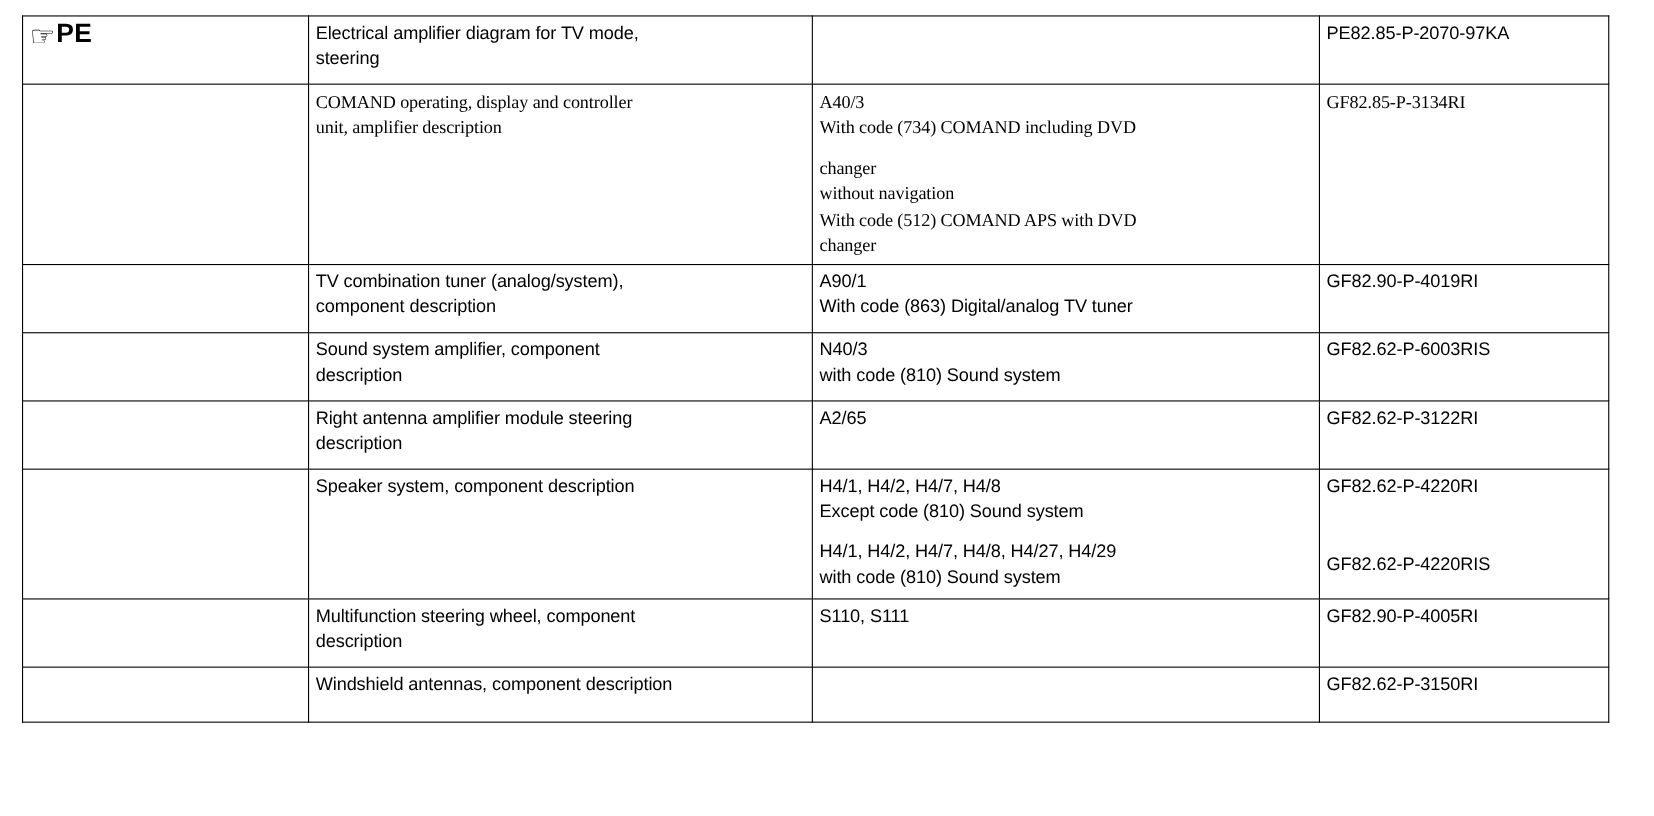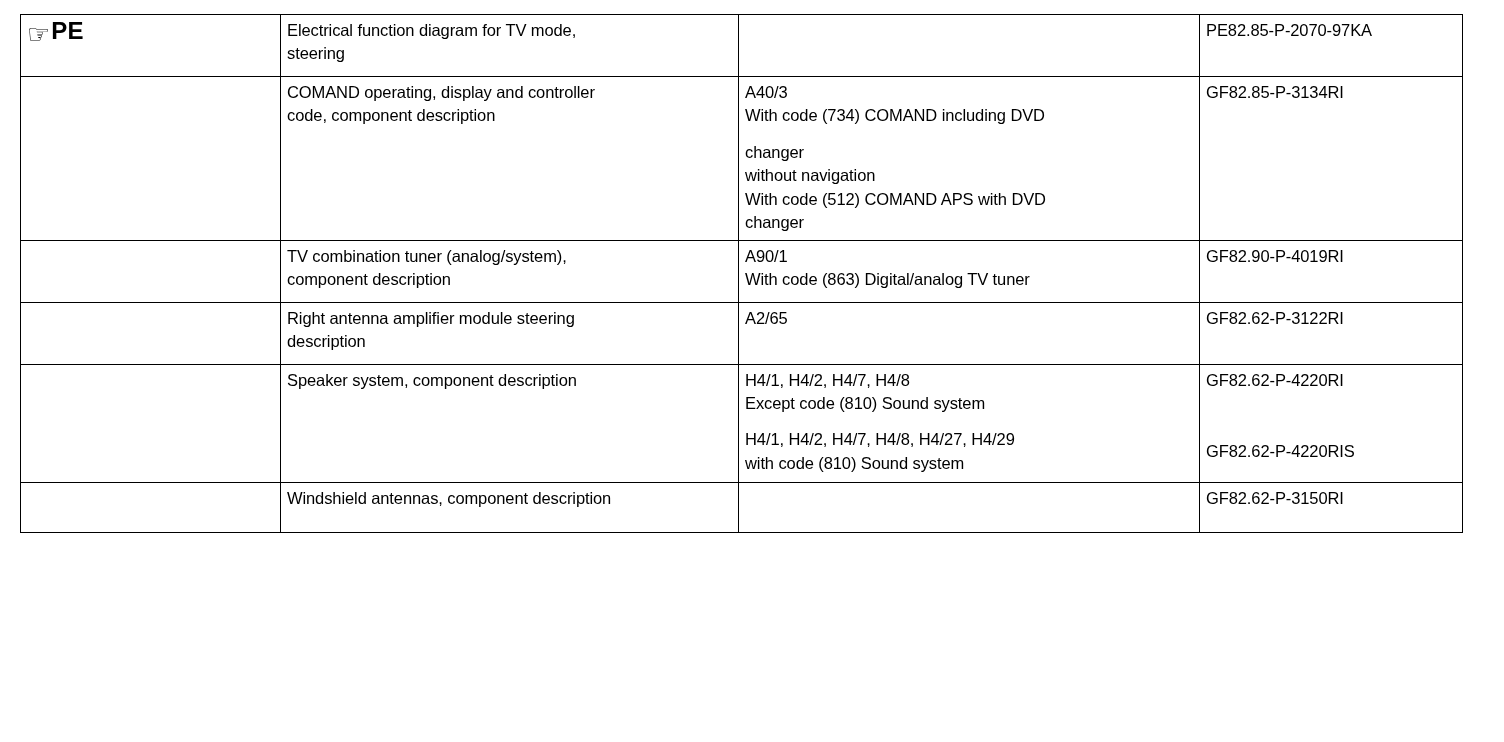--- a/index.html
+++ b/index.html
@@ -91,7 +91,7 @@
       <tr>
         <td class="cell-ref r-two"><span class="hand-icon">☞</span><span class="ref-label">PE</span></td>
         <td class="lines r-two">
-          <span>Electrical function diagram for TV mode,</span>
+          <span>Electrical amplifier diagram for TV mode,</span>
           <span>steering</span>
         </td>
         <td class="lines r-two"></td>

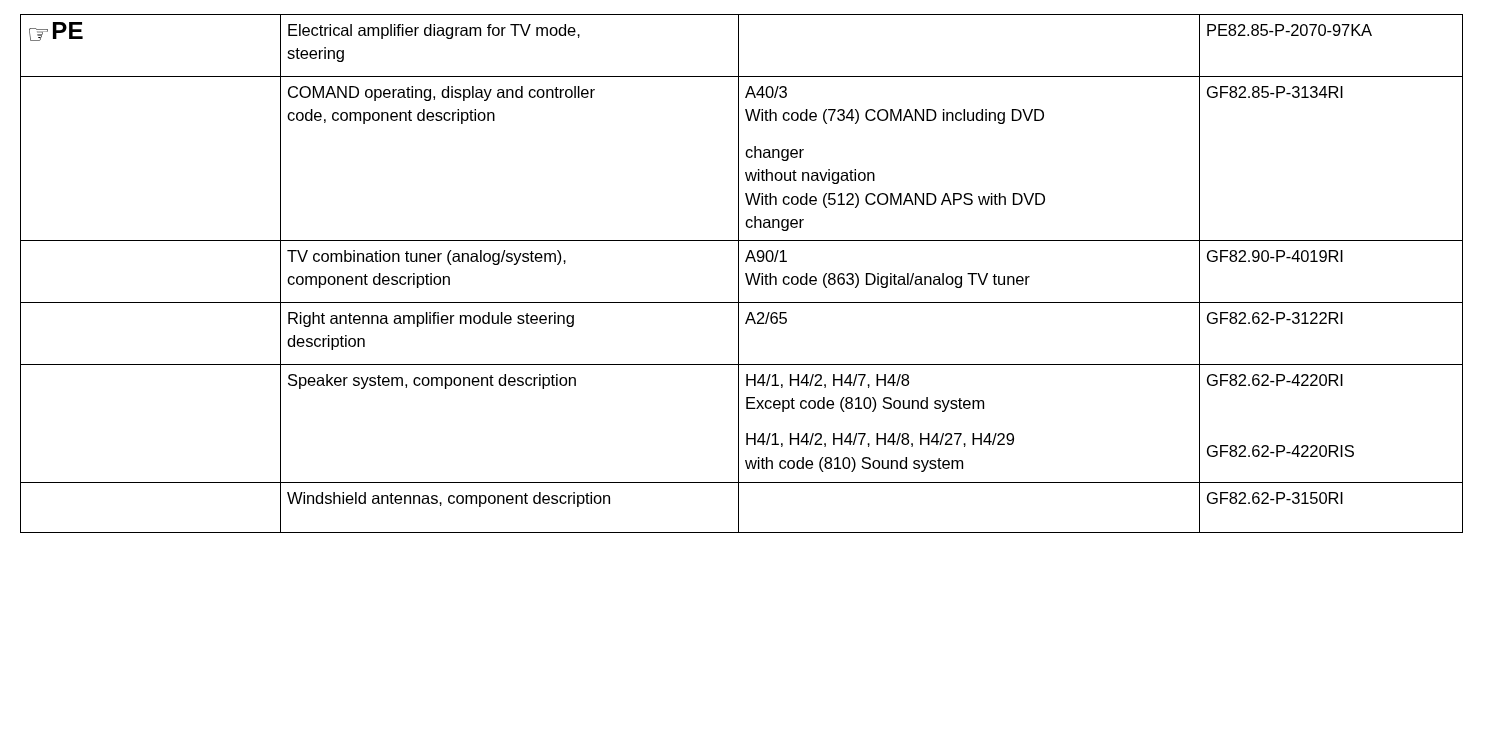--- a/index.html
+++ b/index.html
@@ -72,7 +72,7 @@
     margin-top: 48px;
   }
 
-  .r-tall    { height: 150px; }
+  .r-tall    { height: 150px; font-family: Liberation Serif, serif; }
   .r-two     { height: 52px; }
   .r-speaker { height: 108px; }
   .r-one     { height: 40px; }

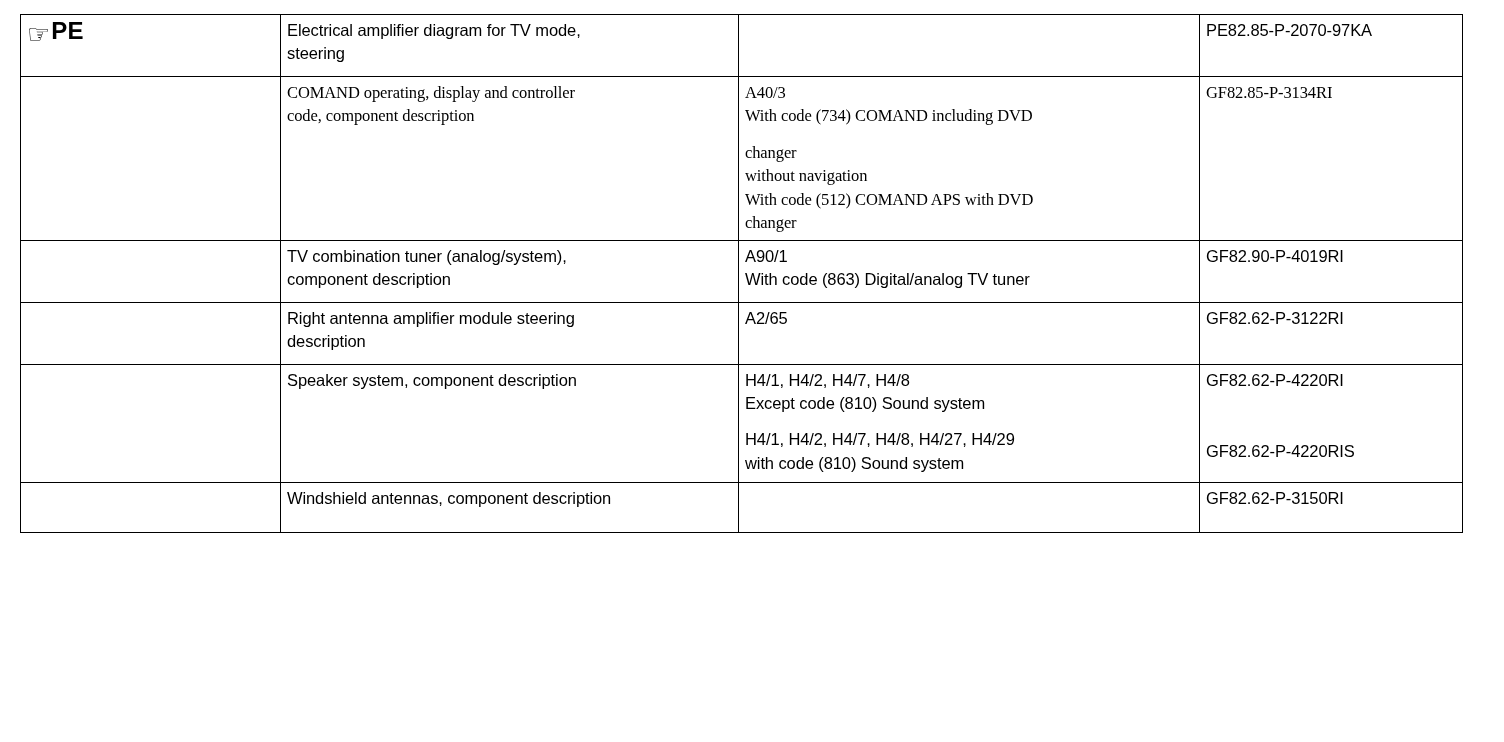--- a/index.html
+++ b/index.html
@@ -103,7 +103,7 @@
         <td class="cell-ref r-tall"></td>
         <td class="lines r-tall">
           <span>COMAND operating, display and controller</span>
-          <span>code, component description</span>
+          <span>unit, amplifier description</span>
         </td>
         <td class="lines r-tall">
           <span>A40/3</span>

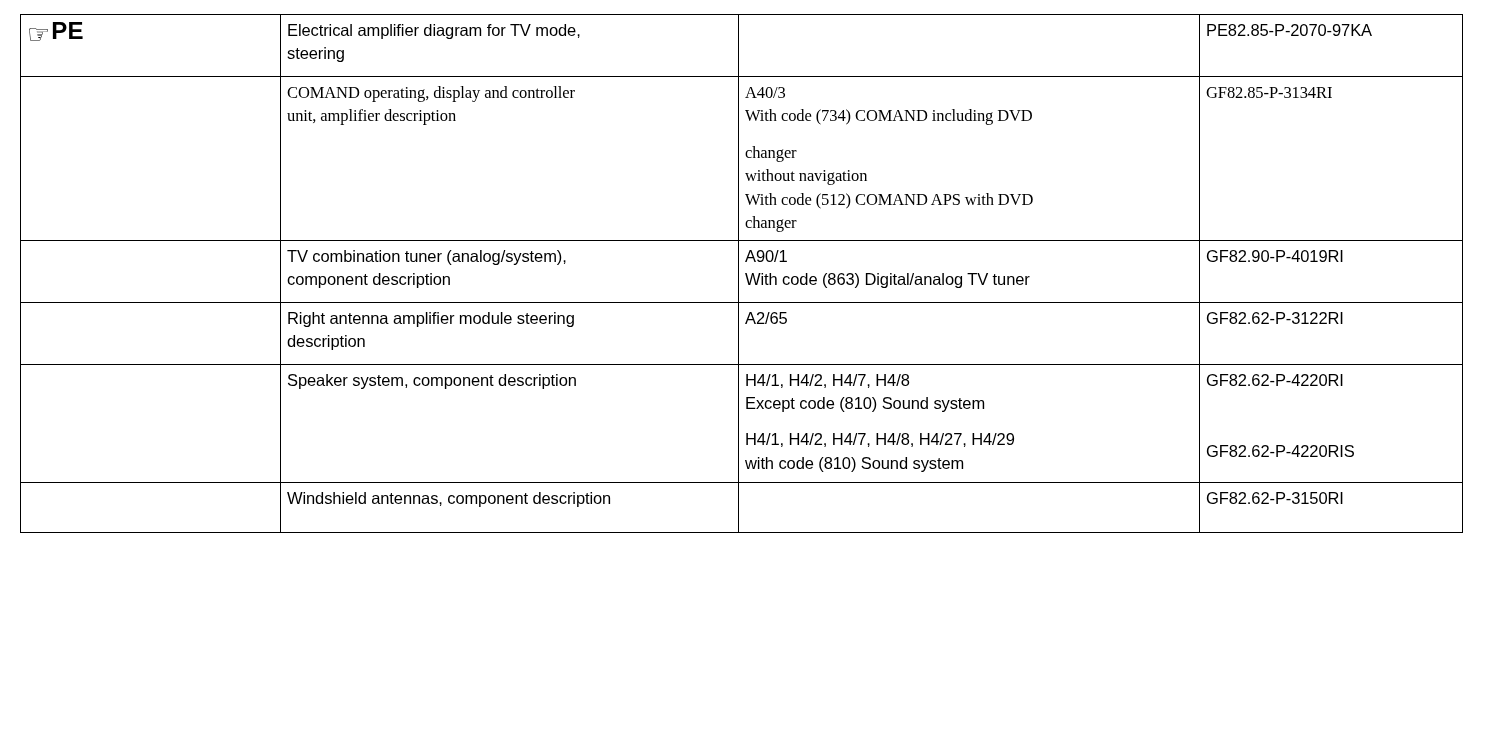--- a/index.html
+++ b/index.html
@@ -134,6 +134,20 @@
       <tr>
         <td class="cell-ref r-two"></td>
         <td class="lines r-two">
+          <span>Sound system amplifier, component</span>
+          <span>description</span>
+        </td>
+        <td class="lines r-two">
+          <span>N40/3</span>
+          <span>with code (810) Sound system</span>
+        </td>
+        <td class="docno-block r-two">
+          <span>GF82.62-P-6003RIS</span>
+        </td>
+      </tr>
+      <tr>
+        <td class="cell-ref r-two"></td>
+        <td class="lines r-two">
           <span>Right antenna amplifier module steering</span>
           <span>description</span>
         </td>

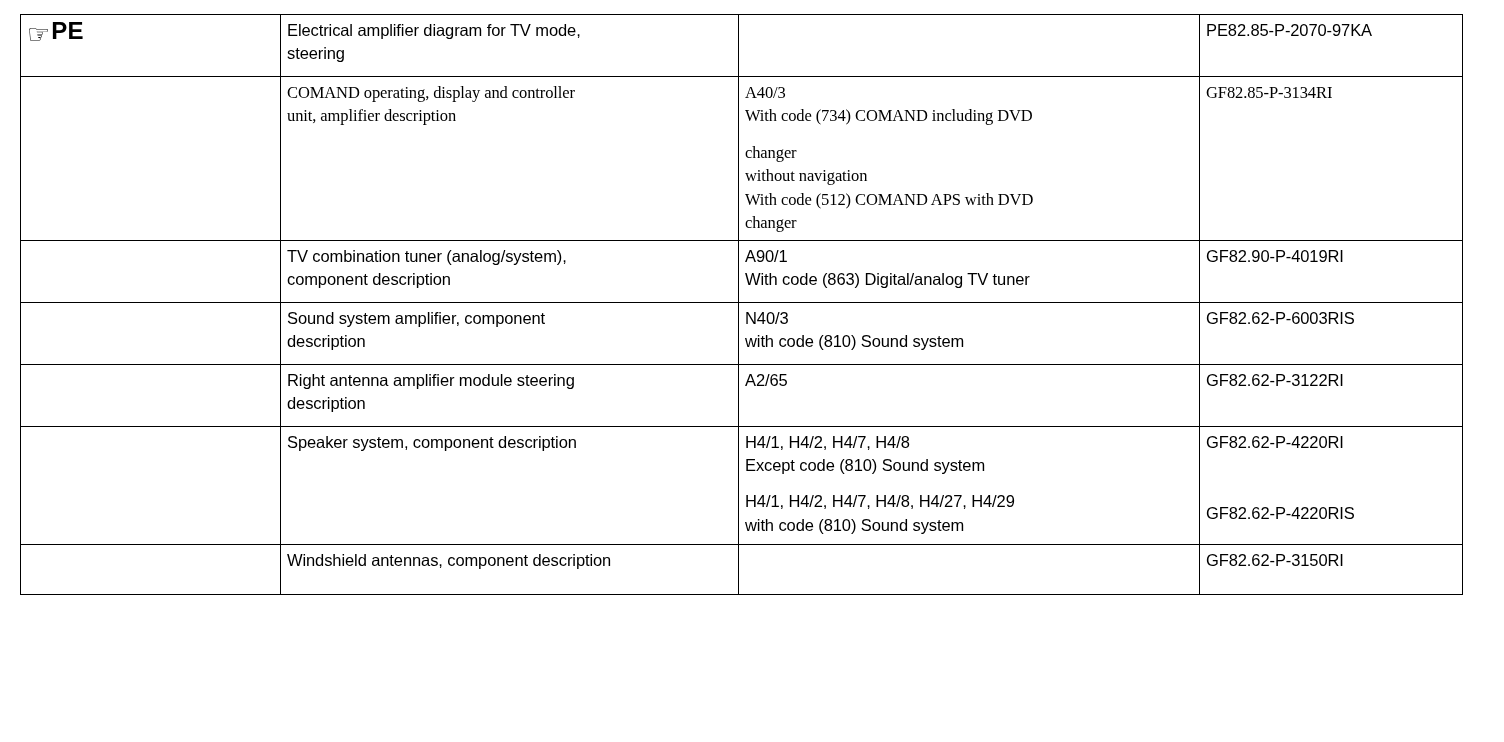--- a/index.html
+++ b/index.html
@@ -175,6 +175,19 @@
         </td>
       </tr>
       <tr>
+        <td class="cell-ref r-two"></td>
+        <td class="lines r-two">
+          <span>Multifunction steering wheel, component</span>
+          <span>description</span>
+        </td>
+        <td class="lines r-two">
+          <span>S110, S111</span>
+        </td>
+        <td class="docno-block r-two">
+          <span>GF82.90-P-4005RI</span>
+        </td>
+      </tr>
+      <tr>
         <td class="cell-ref r-one"></td>
         <td class="lines r-one">
           <span>Windshield antennas, component description</span>

